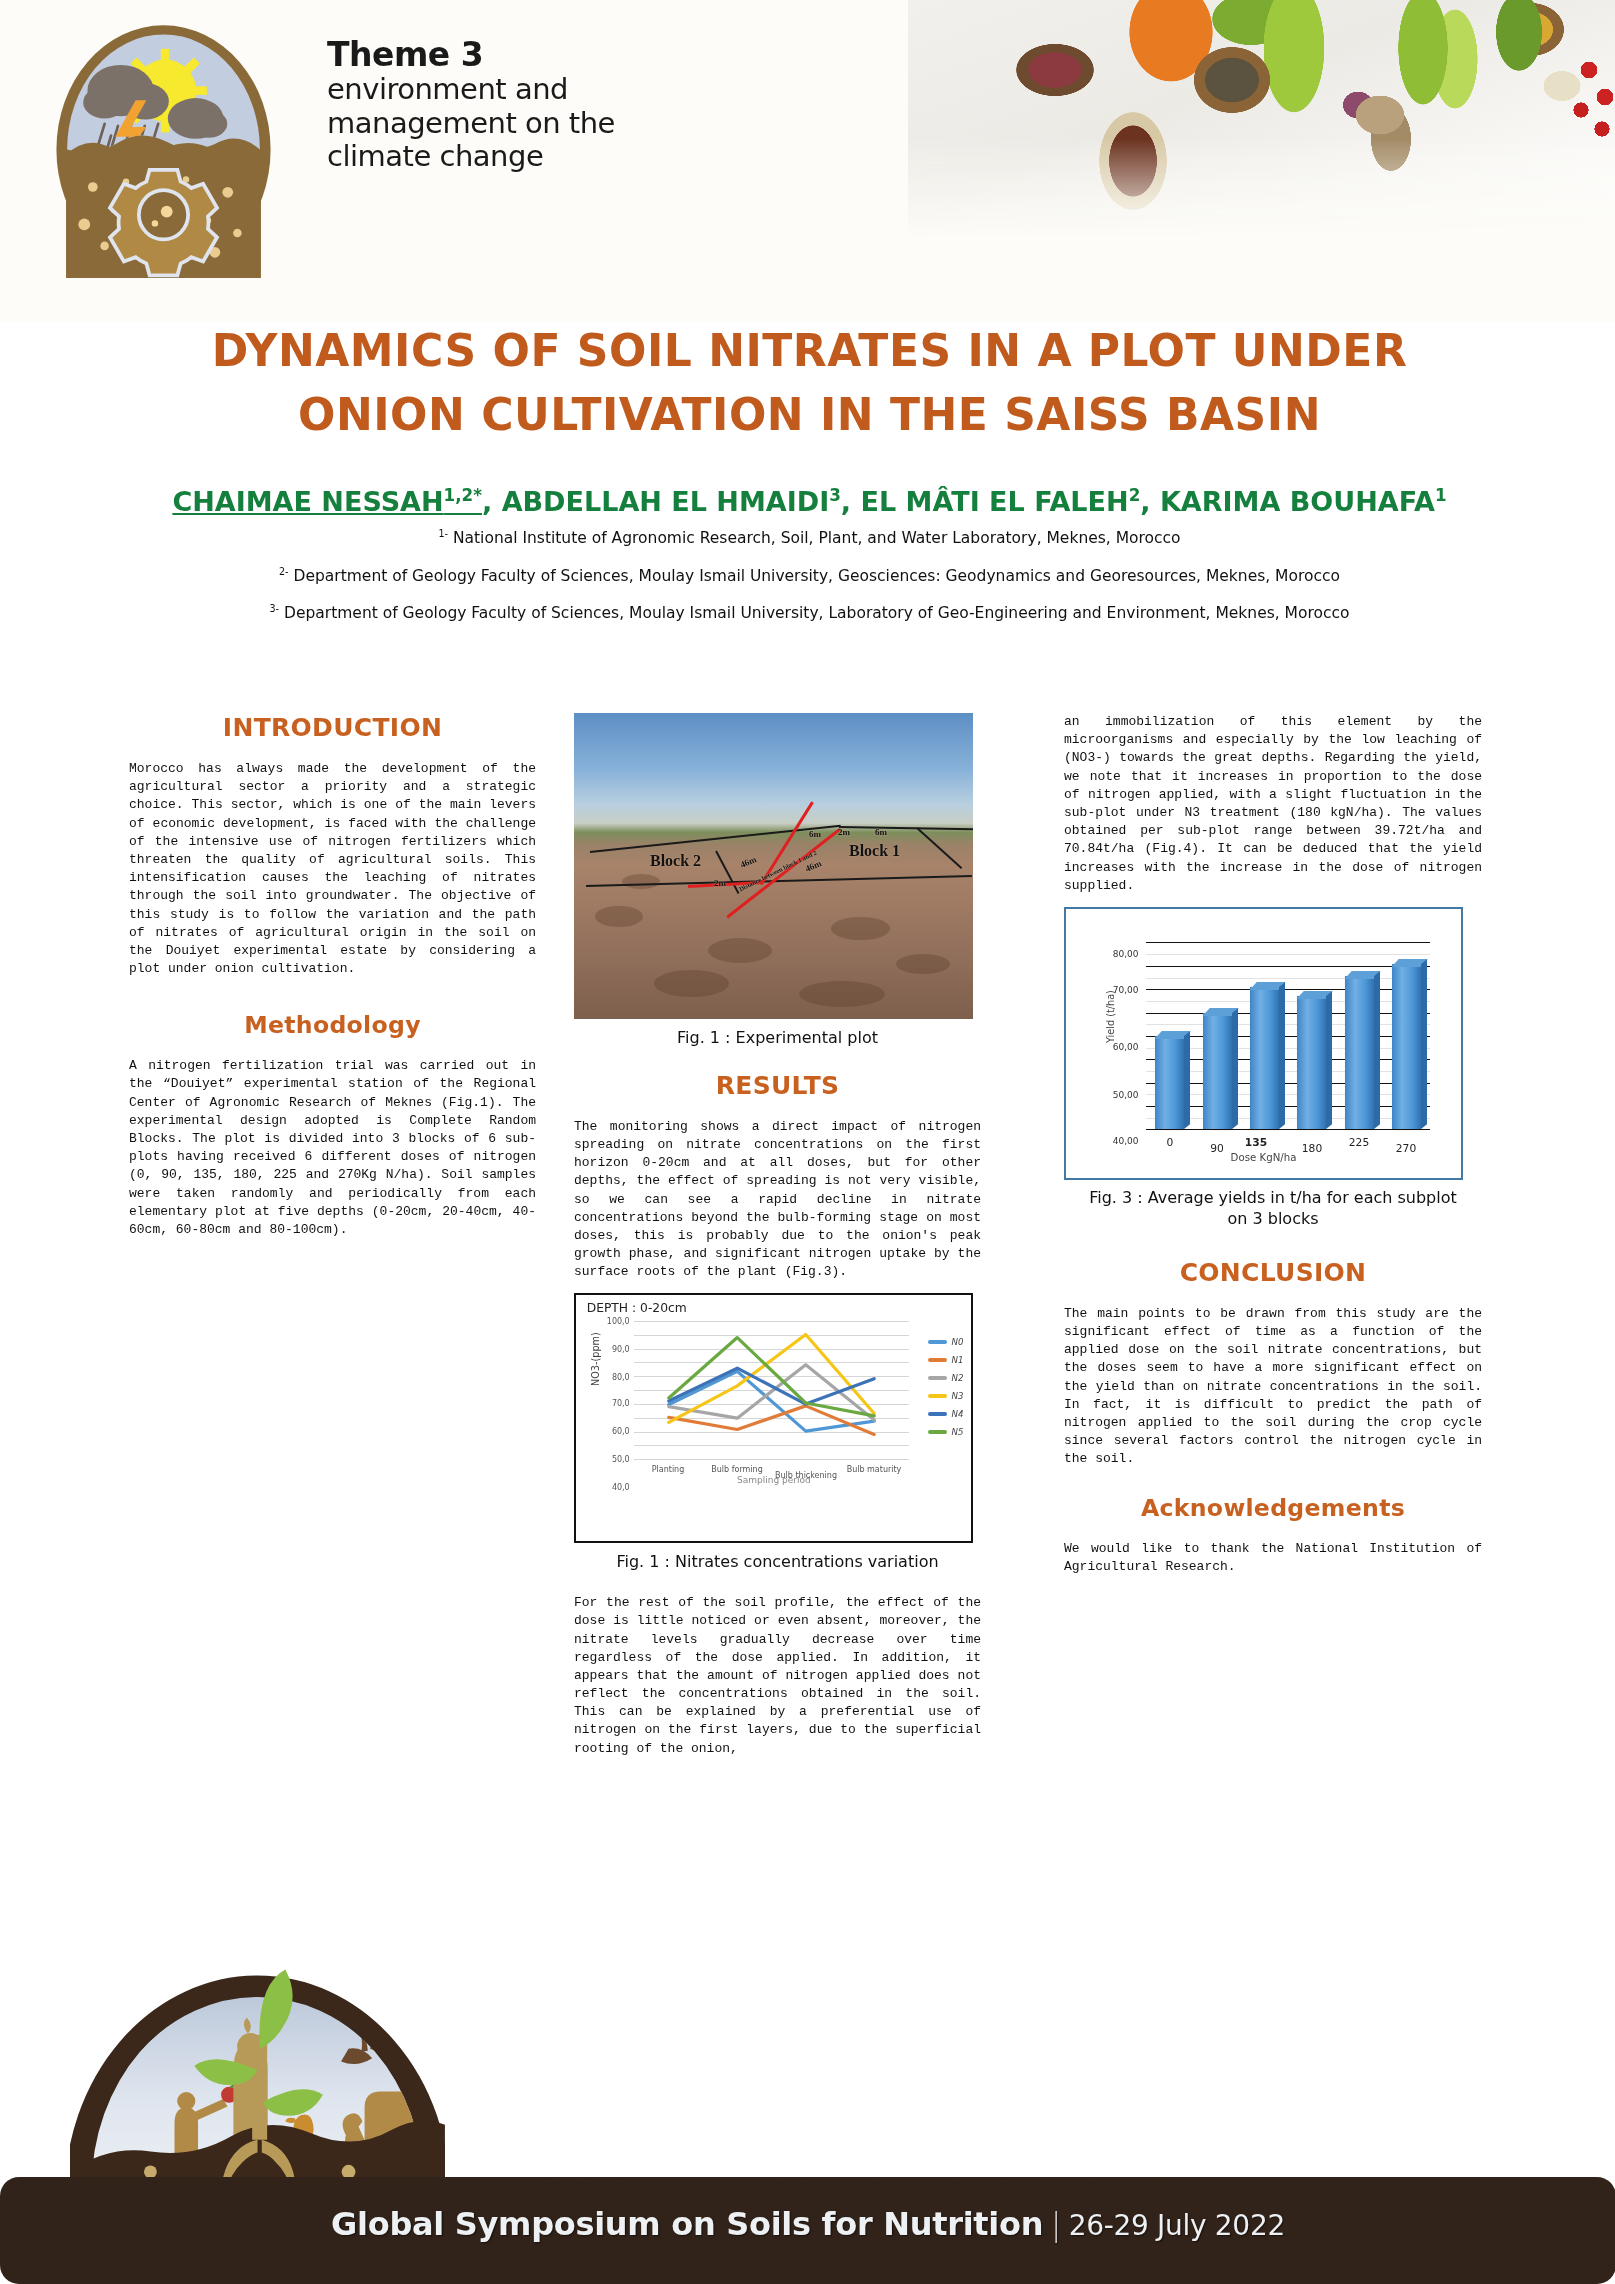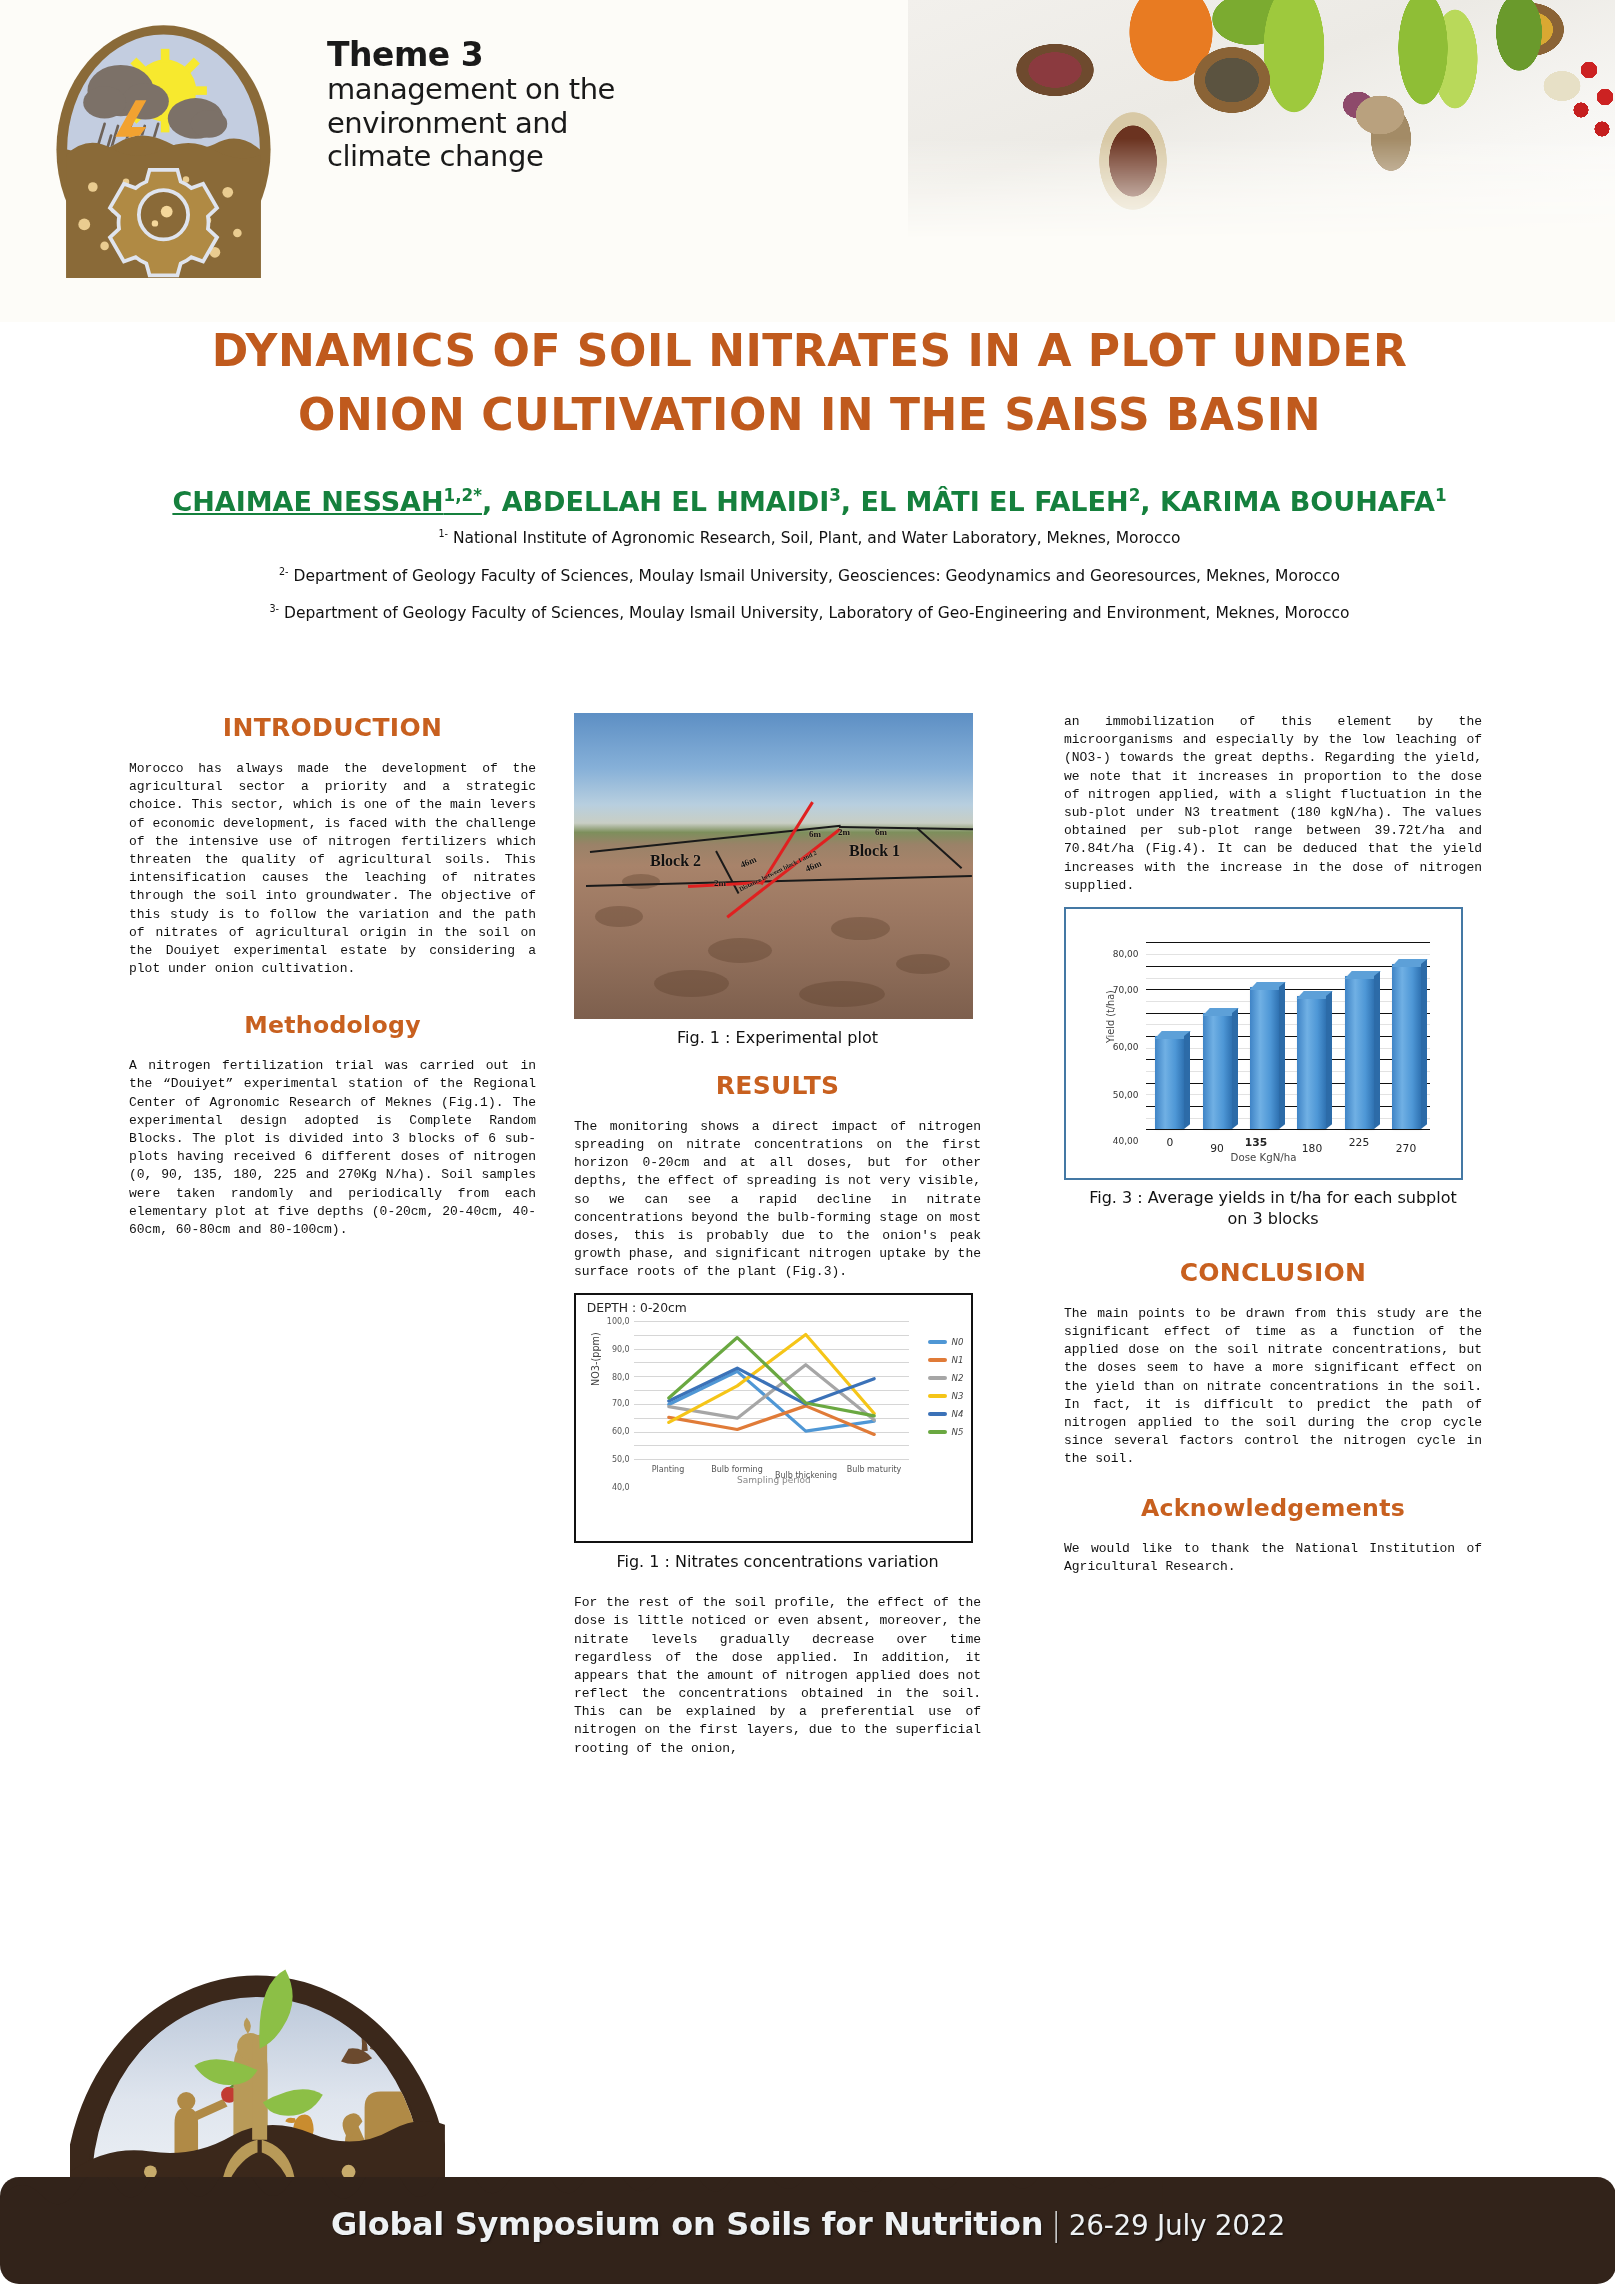--- a/index.html
+++ b/index.html
@@ -279,8 +279,8 @@
 
   <div class="theme-text">
     <div class="theme-num">Theme 3</div>
+    <div class="theme-sub">environment and</div>
     <div class="theme-sub">management on the</div>
-    <div class="theme-sub">environment and</div>
     <div class="theme-sub">climate change</div>
   </div>
 </div>

